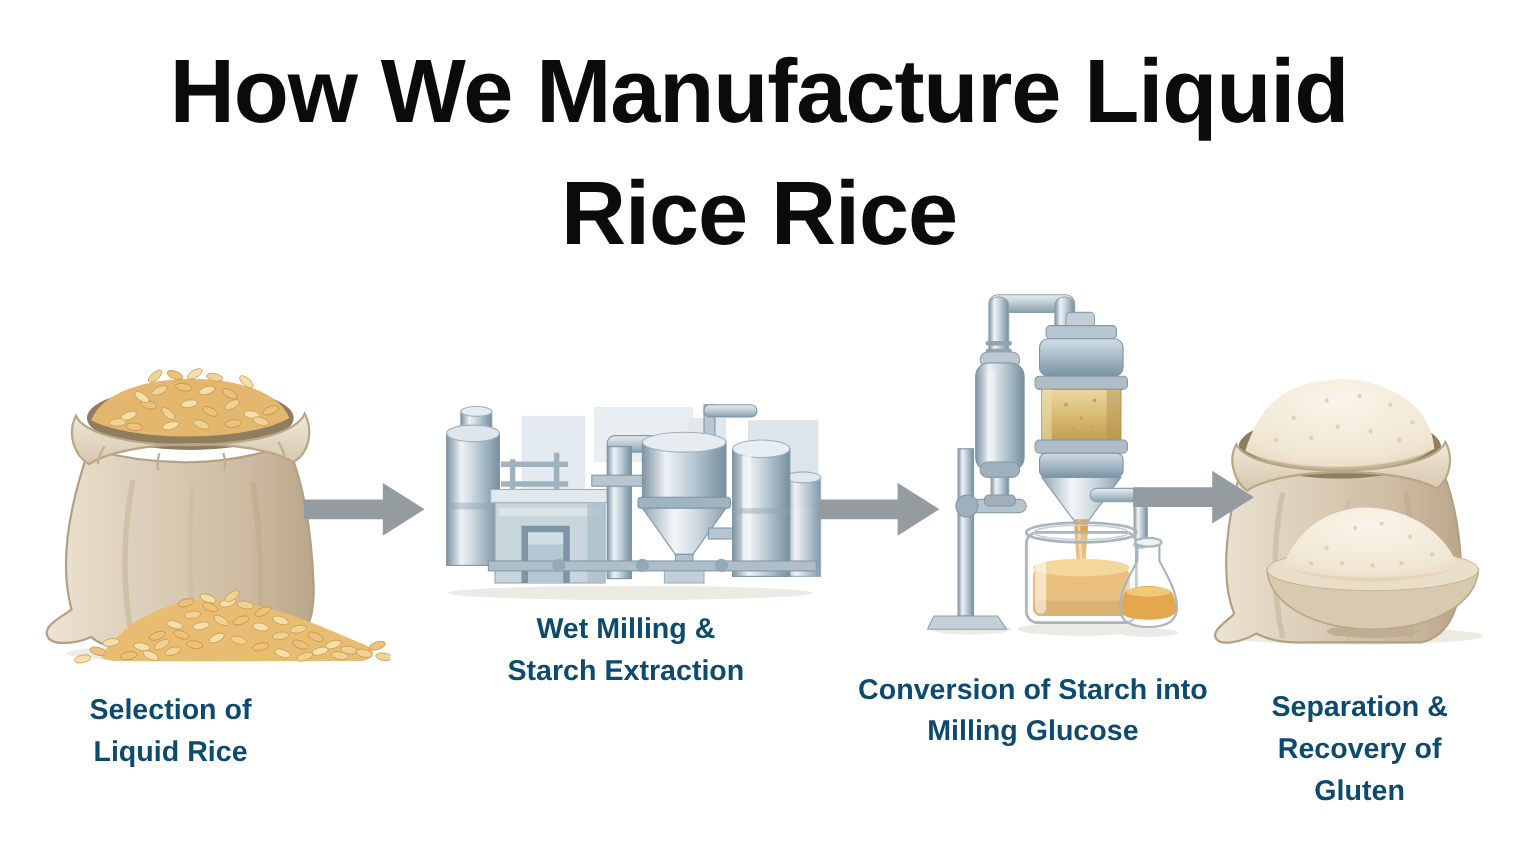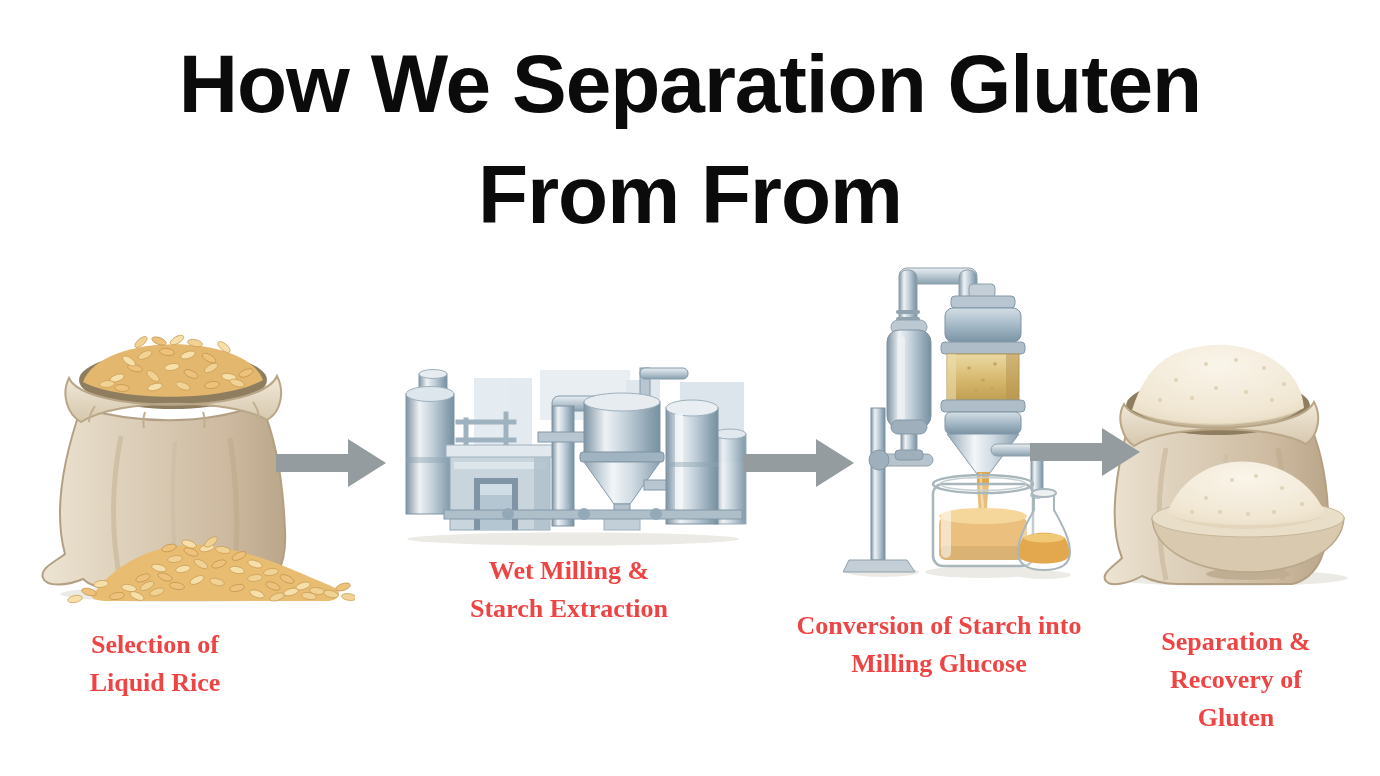--- a/index.html
+++ b/index.html
@@ -81,7 +81,7 @@
   </svg>
 
   <header class="title">
-    <div>How We Separation Gluten</div>
+    <div>How We Manufacture Liquid</div>
     <div>From From</div>
   </header>
 

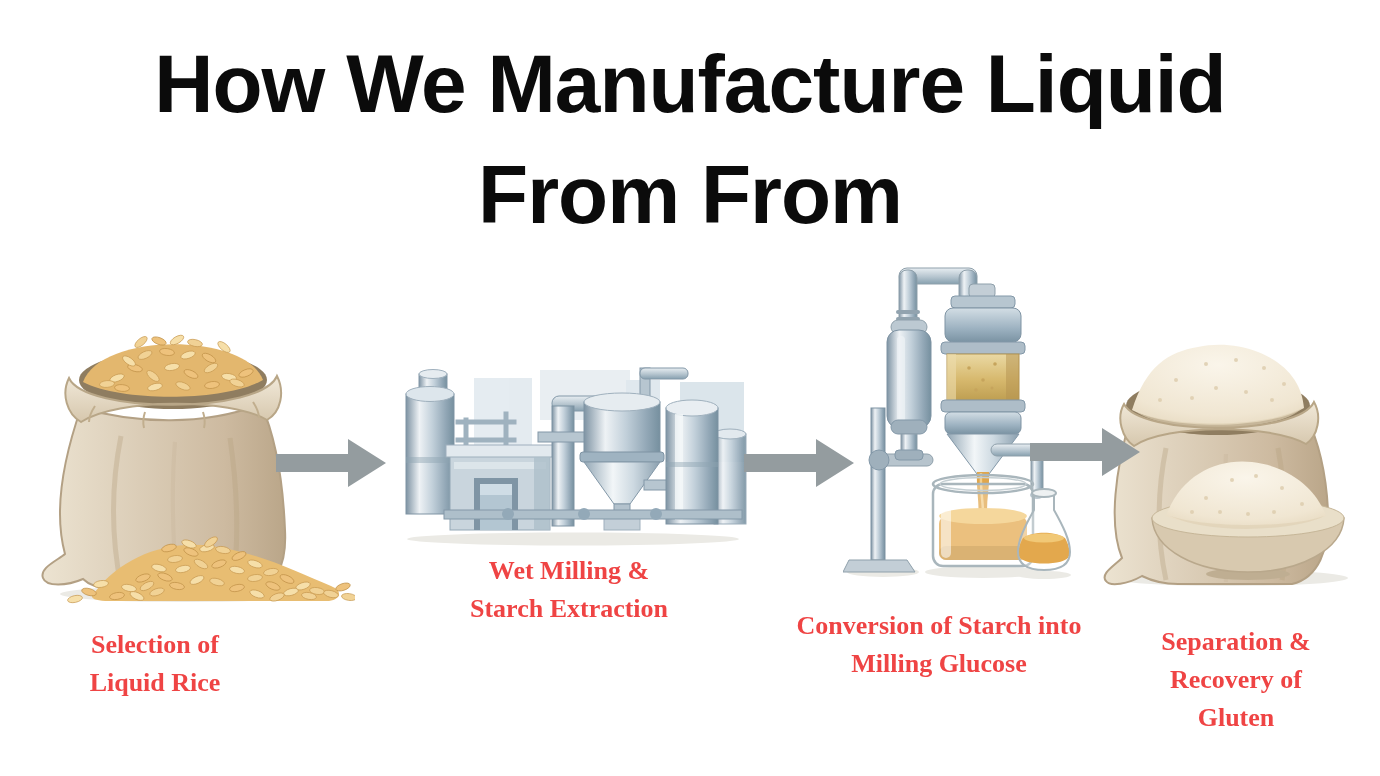--- a/index.html
+++ b/index.html
@@ -82,7 +82,7 @@
 
   <header class="title">
     <div>How We Manufacture Liquid</div>
-    <div>From From</div>
+    <div>Rice Rice</div>
   </header>
 
   <svg class="illus illus-rice" width="330" height="312" viewBox="0 0 330 312">

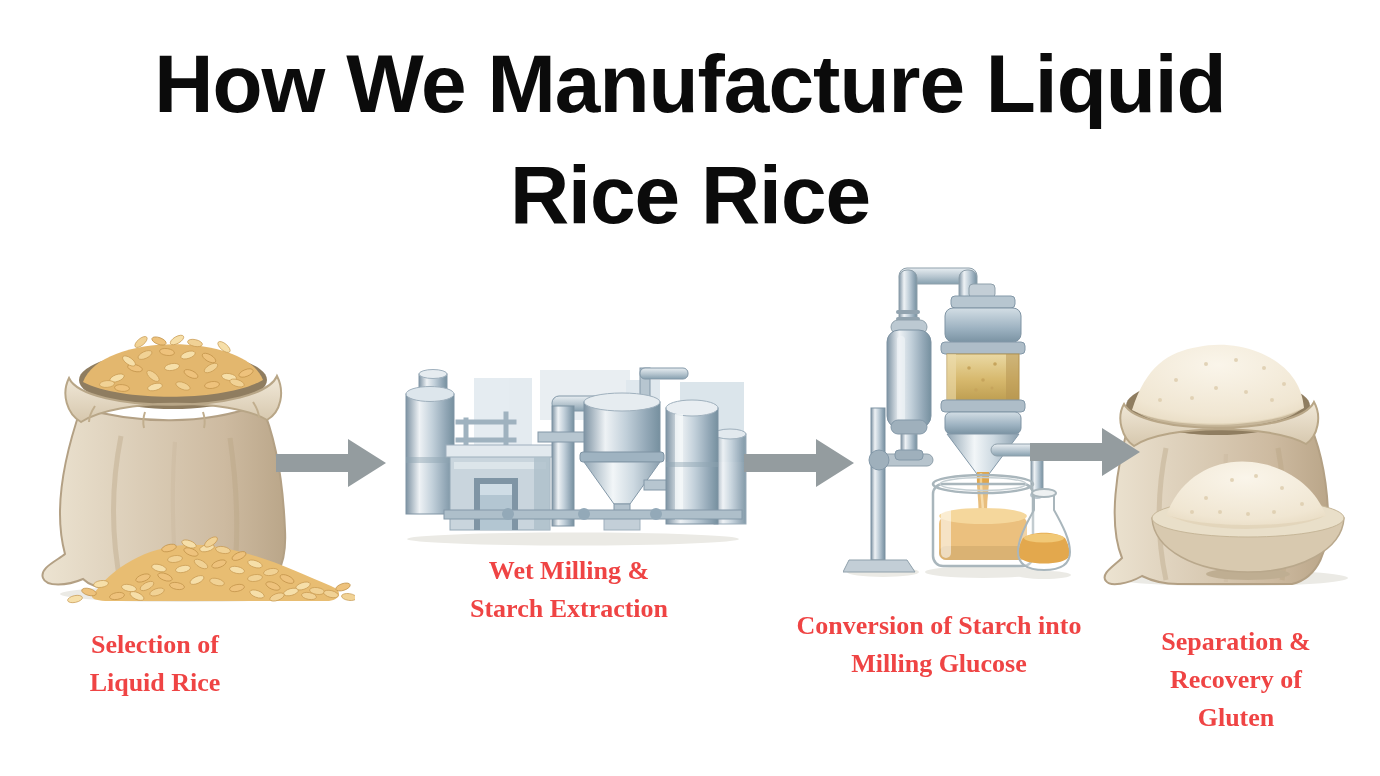--- a/index.html
+++ b/index.html
@@ -8,7 +8,7 @@
   .title{position:absolute;left:0;top:28px;width:1380px;text-align:center;
          color:#0b0b0b;font-weight:700;font-size:82px;line-height:111px;letter-spacing:-1px;}
   .step-label{position:absolute;font-size:26px;font-weight:700;line-height:38px;
-              text-align:center;white-space:pre-line;color:#ef4444;font-family:Liberation Serif, serif;}
+              text-align:center;white-space:pre-line;color:#0c4a6e;}
   .label-1{left:40px;top:626px;width:230px;}
   .label-2{left:419px;top:552px;width:300px;}
   .label-3{left:764px;top:607px;width:350px;}

